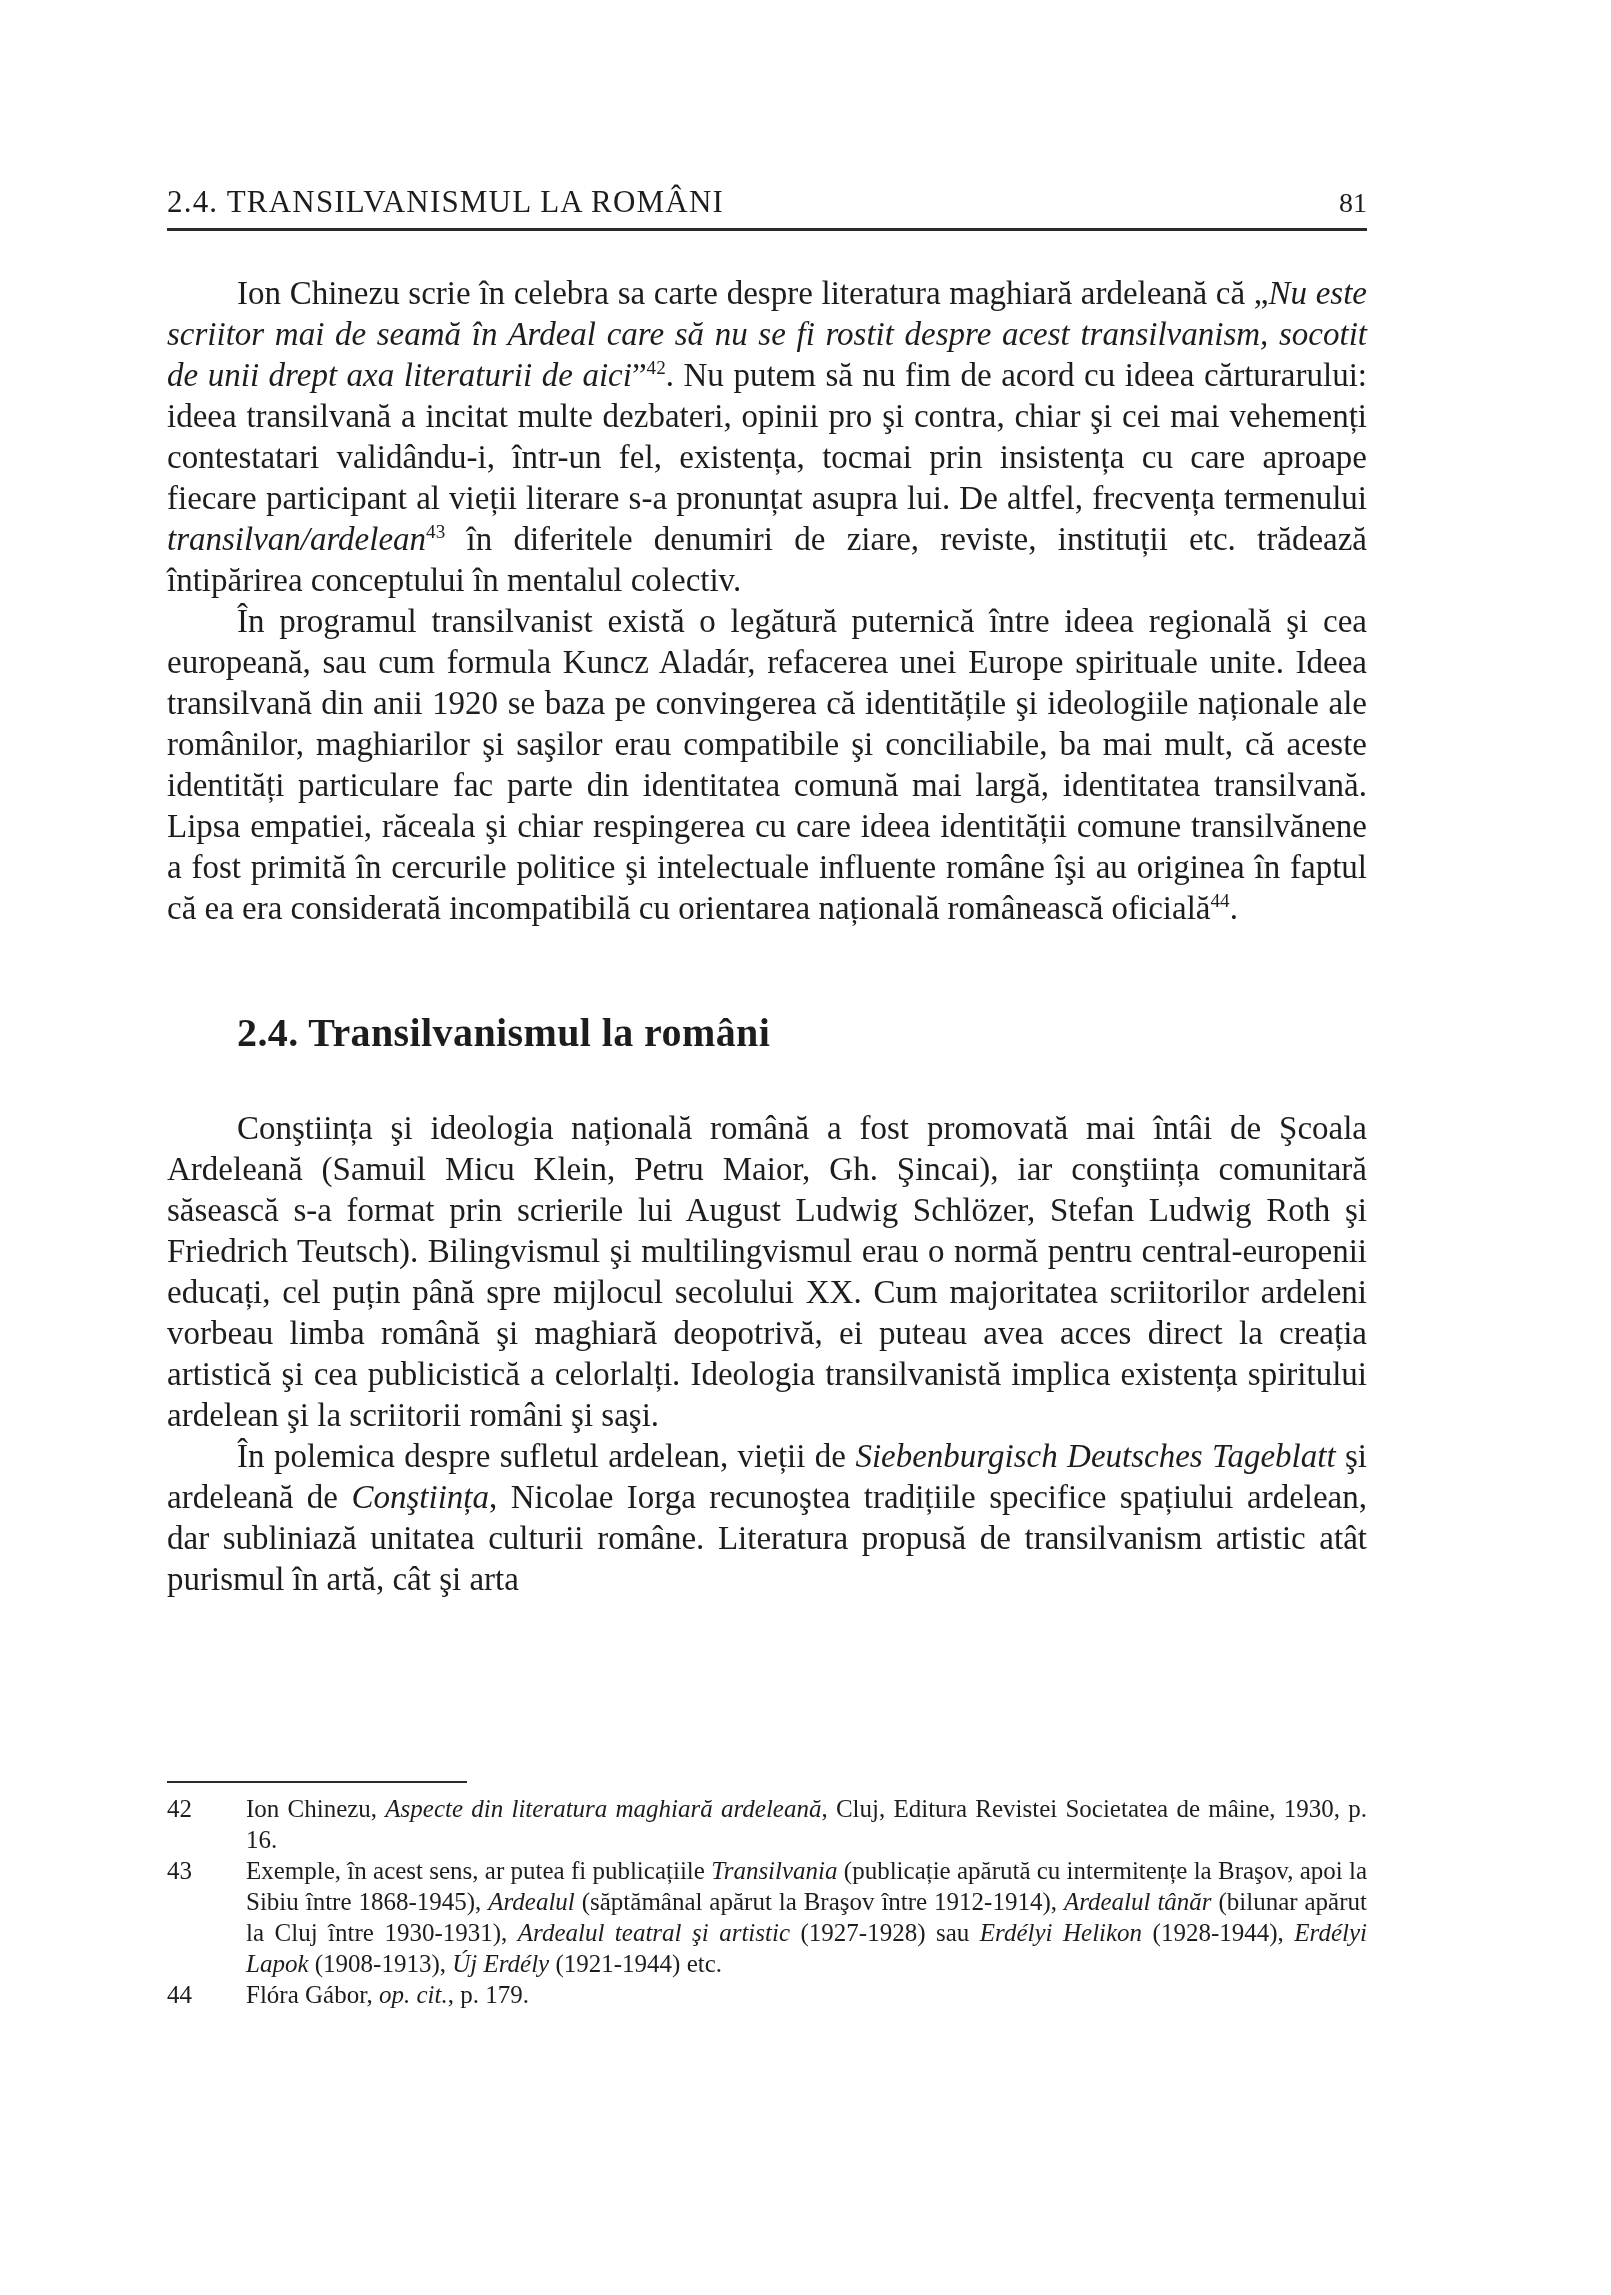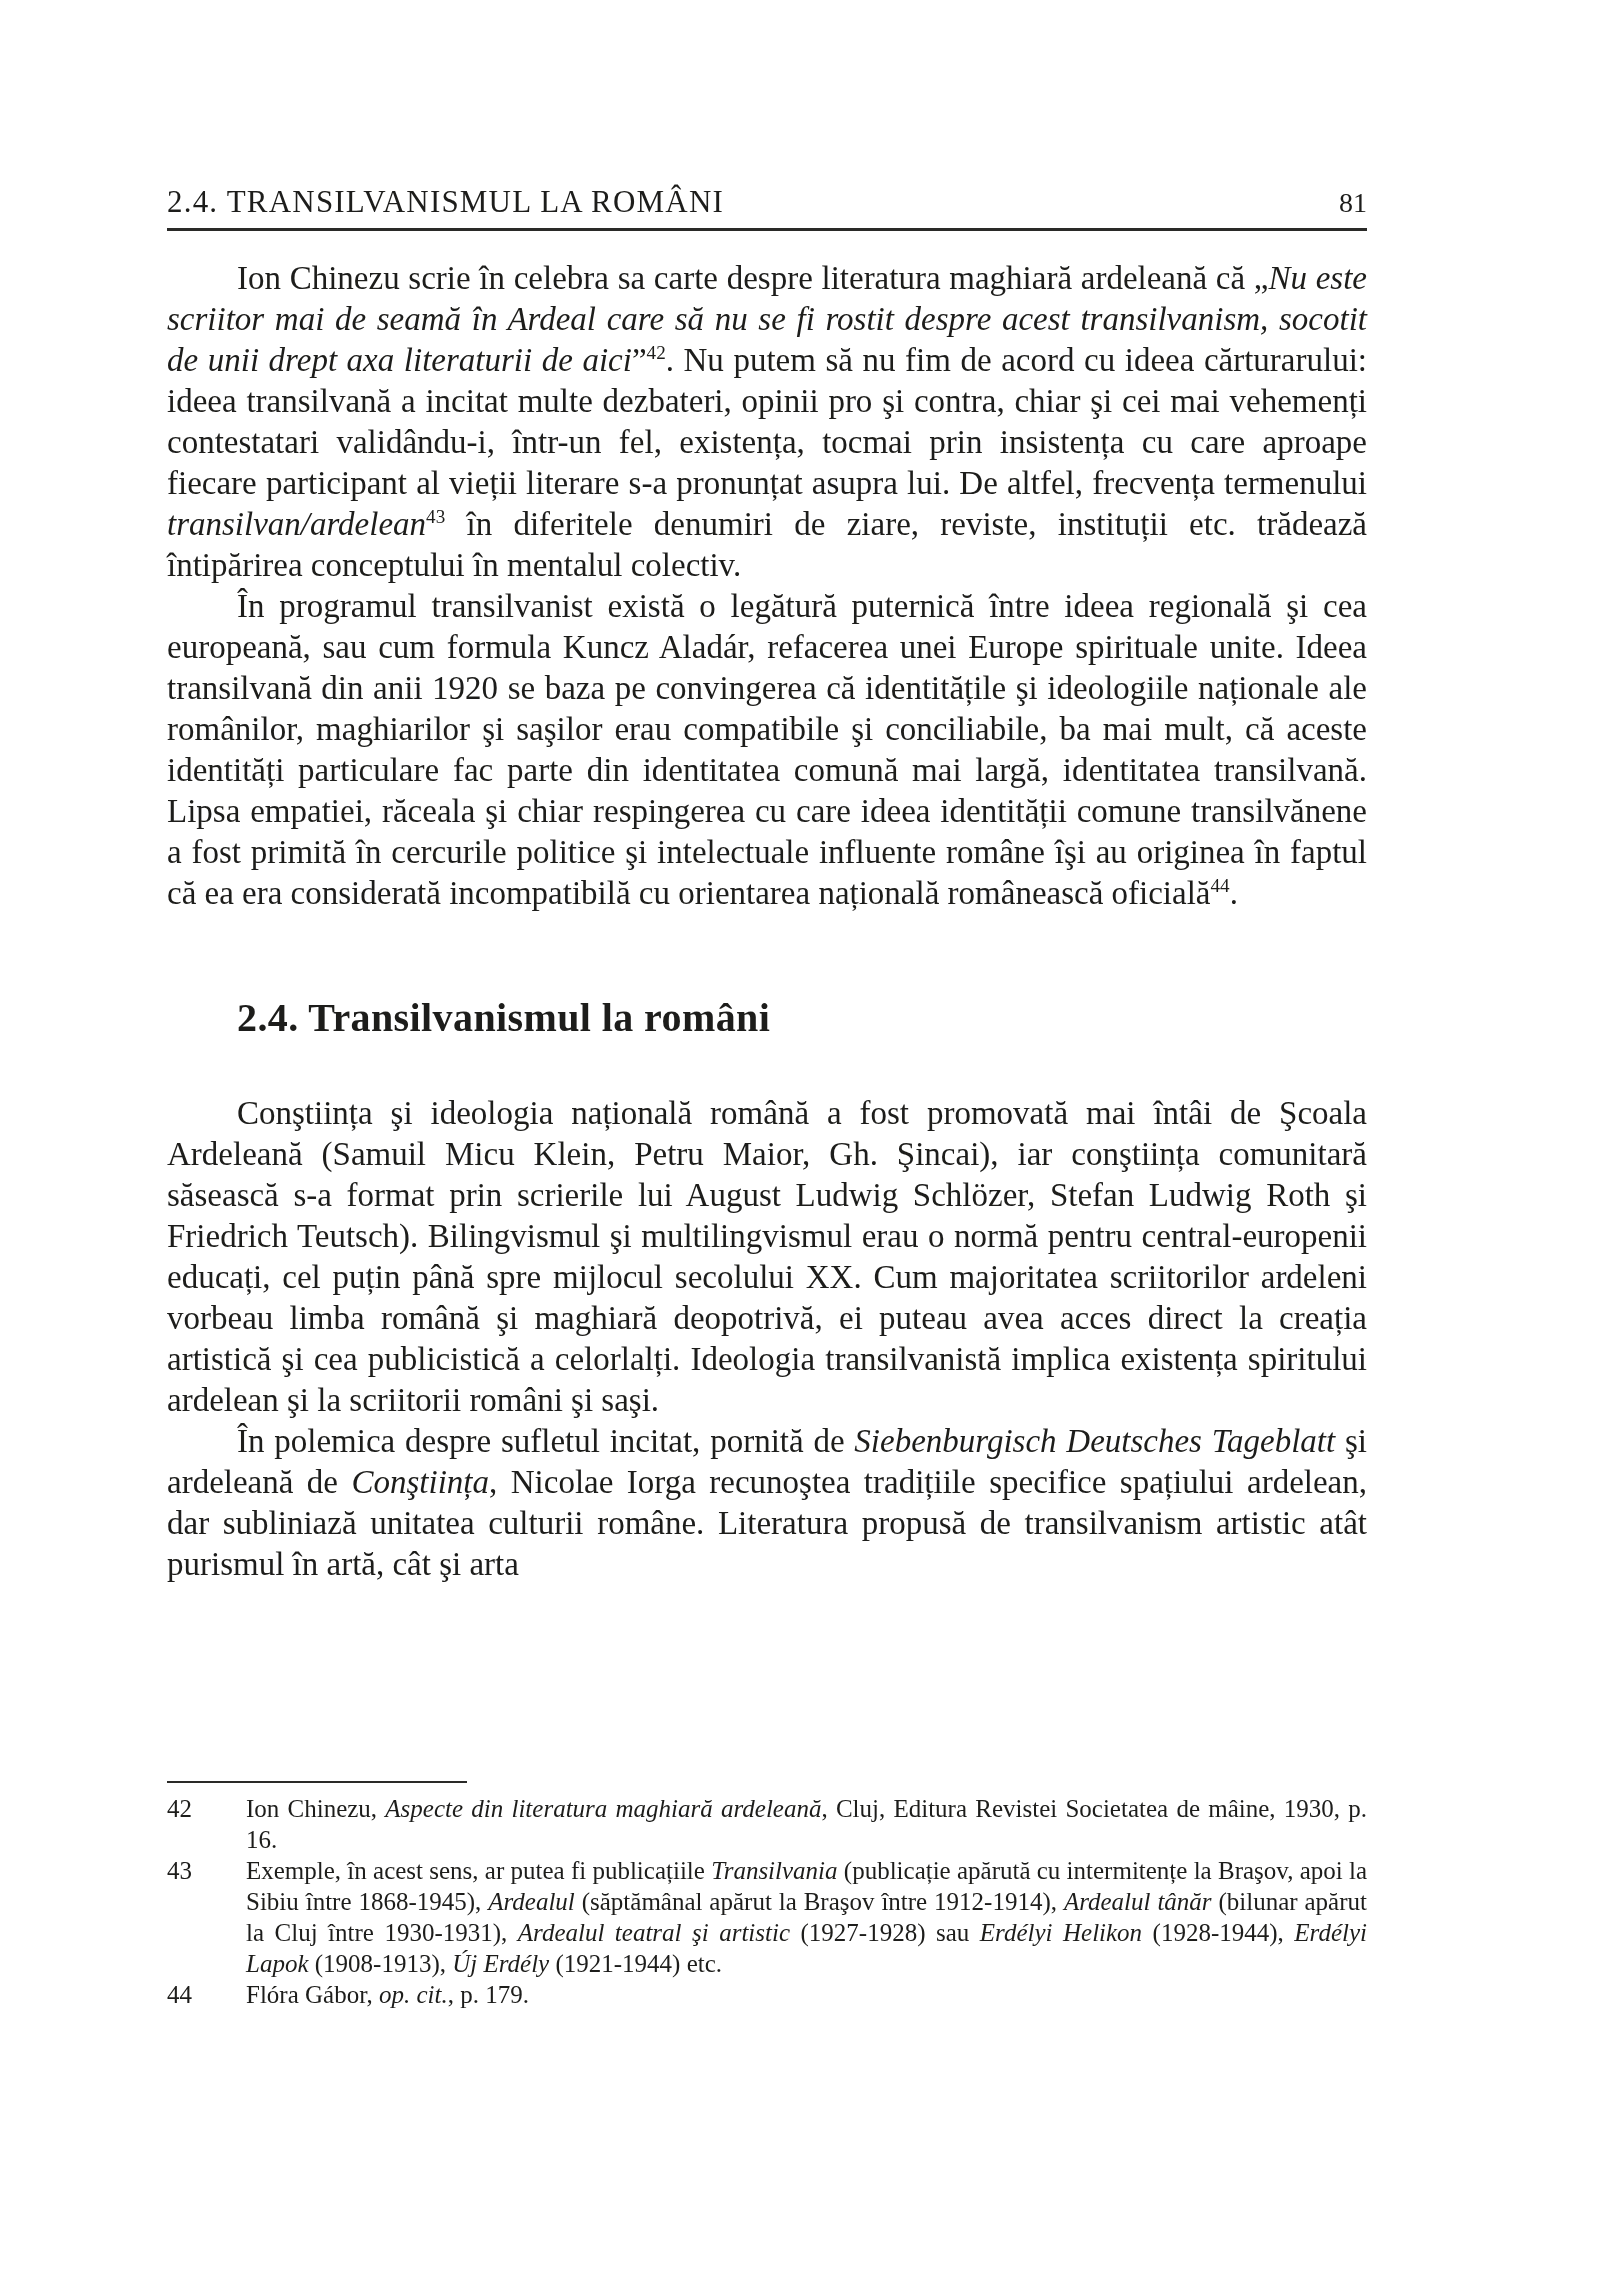--- a/index.html
+++ b/index.html
@@ -38,7 +38,7 @@
   }
   
   .body-text{
-    position:absolute;left:167px;top:258px;width:1200px;
+    position:absolute;left:167px;top:273px;width:1200px;
     font-size:33px;line-height:41px;
     text-align:justify;
   }

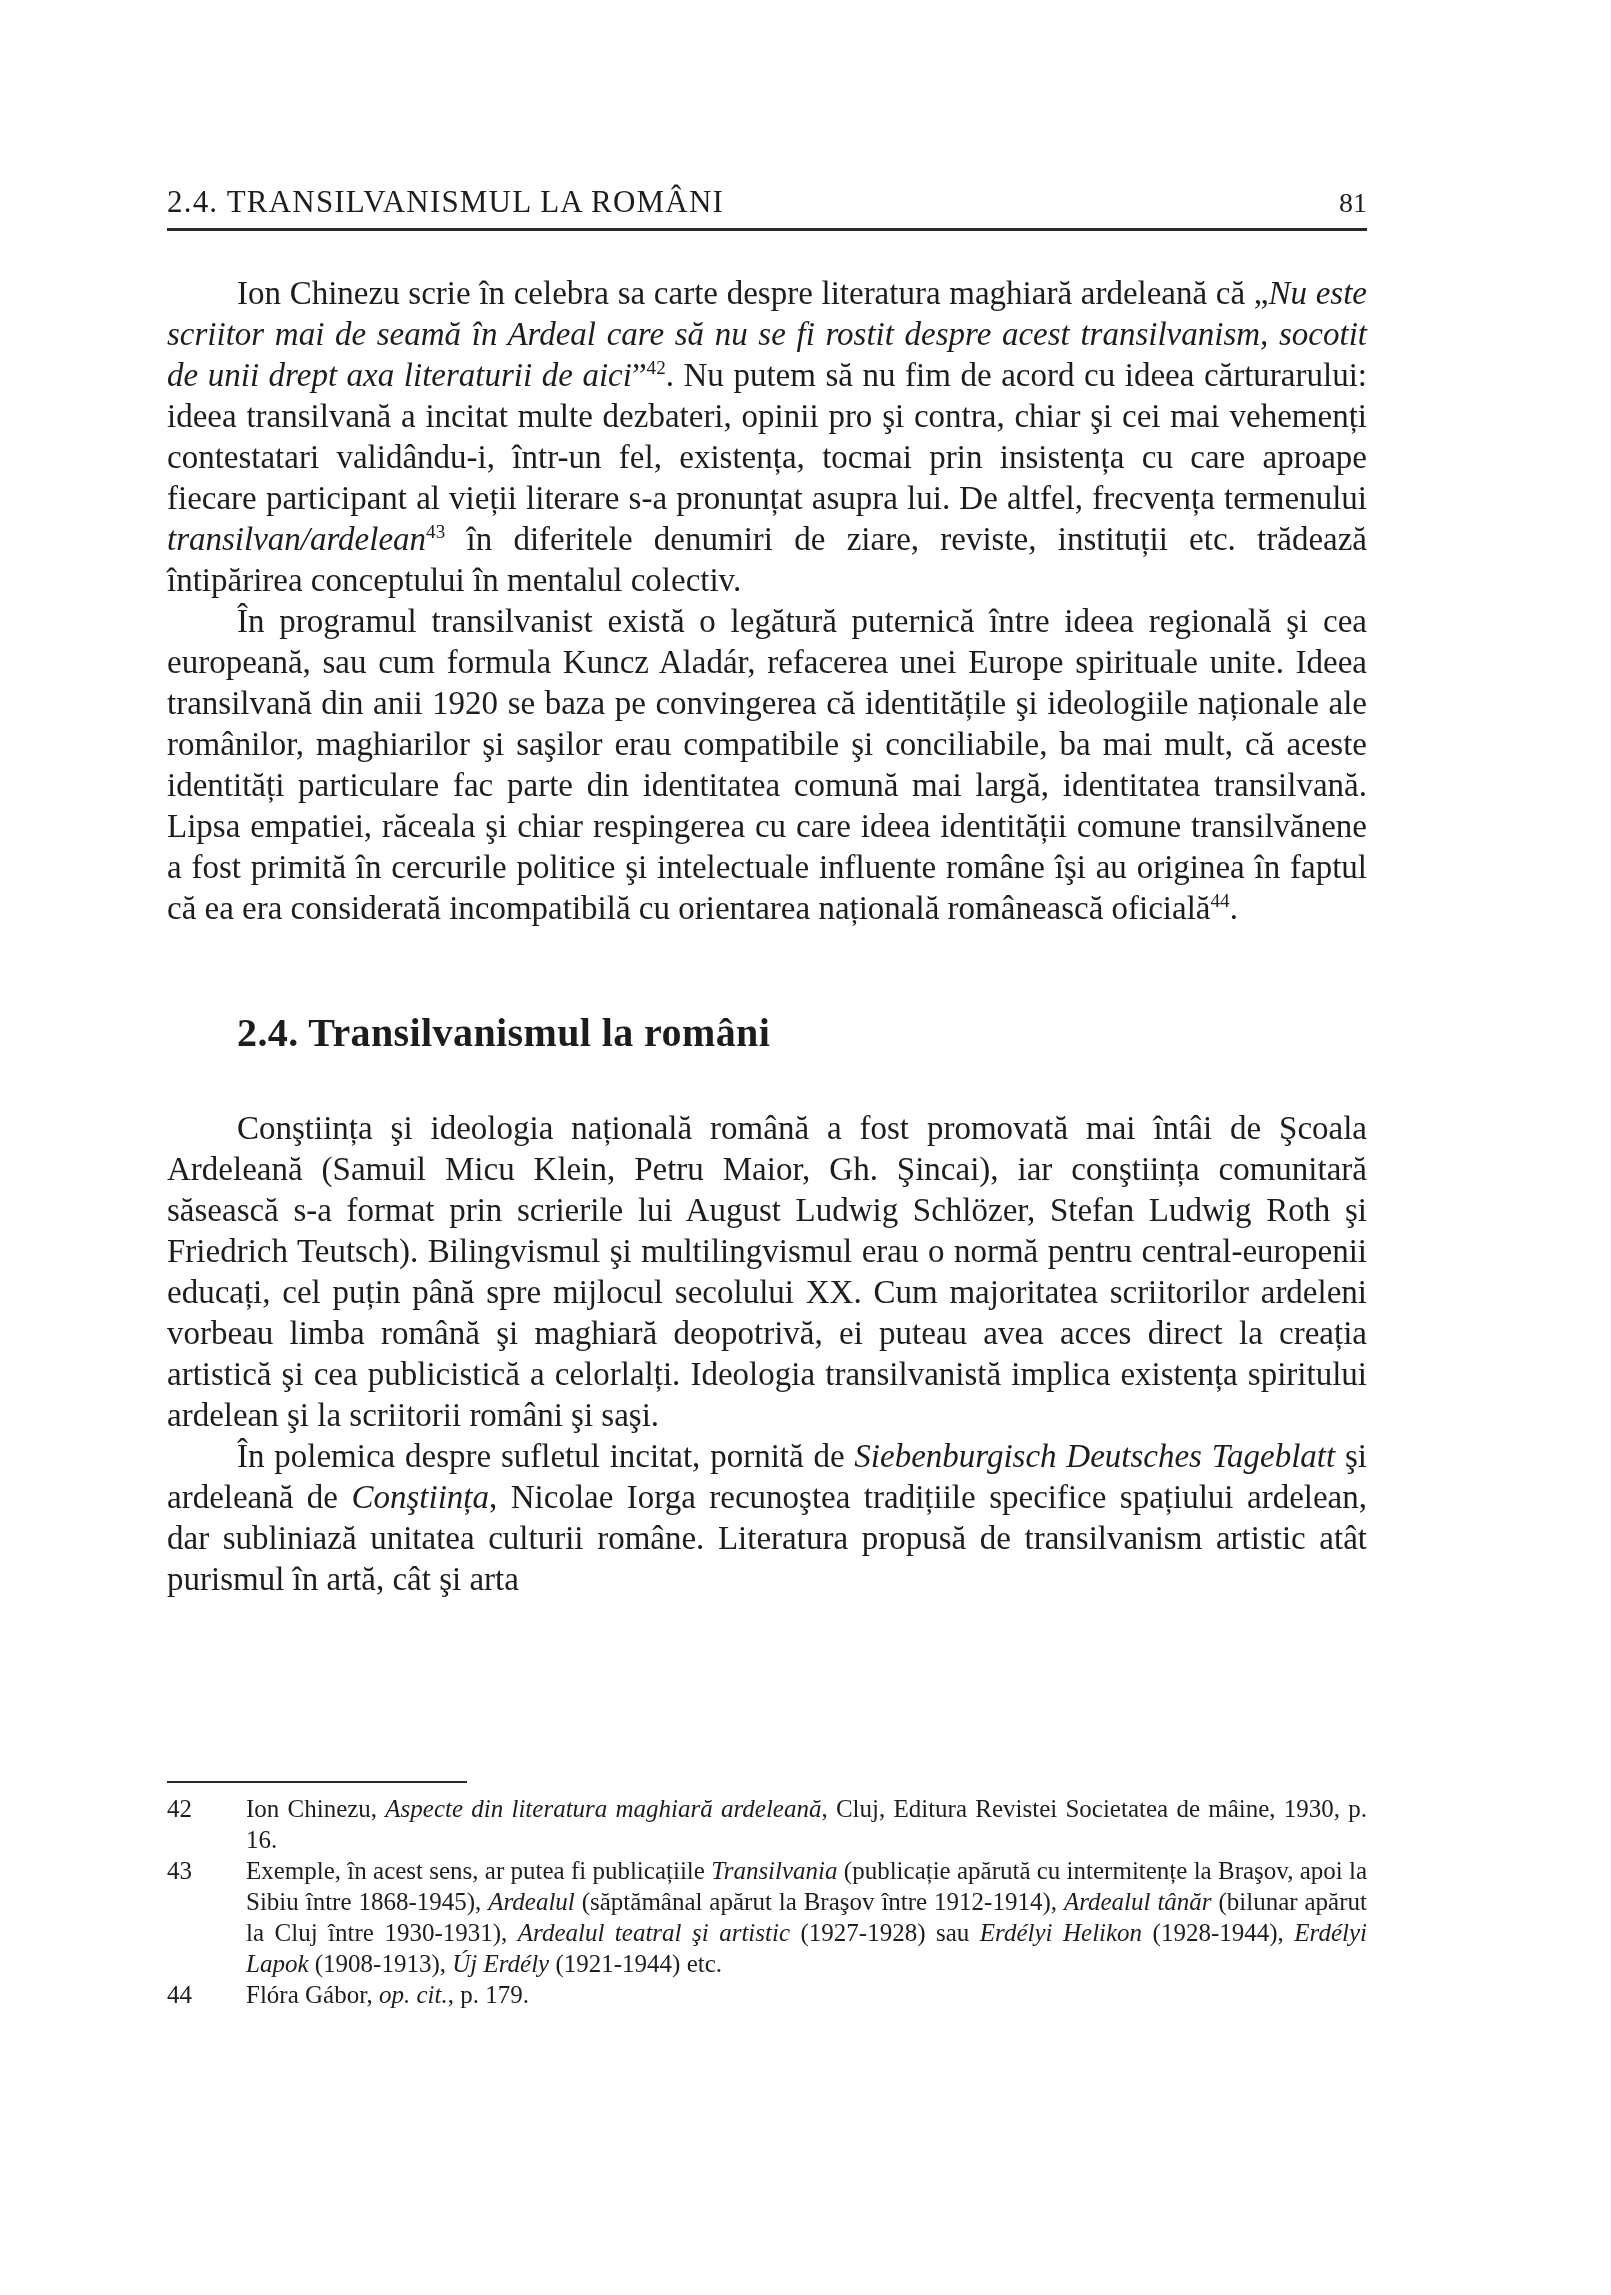--- a/index.html
+++ b/index.html
@@ -98,7 +98,7 @@
     <p class="para"><span>În programul transilvanist există o legătură puternică între ideea regională şi cea europeană, sau cum formula Kuncz Aladár, refacerea unei Europe spirituale unite. Ideea transilvană din anii 1920 se baza pe convingerea că identitățile şi ideologiile naționale ale românilor, maghiarilor şi saşilor erau compatibile şi conciliabile, ba mai mult, că aceste identități particulare fac parte din identitatea comună mai largă, identitatea transilvană. Lipsa empatiei, răceala şi chiar respingerea cu care ideea identității comune transilvănene a fost primită în cercurile politice şi intelectuale influente române îşi au originea în faptul că ea era considerată incompatibilă cu orientarea națională românească oficială</span><sup>44</sup><span>.</span></p>
     <h2 class="section-heading">2.4. Transilvanismul la români</h2>
     <p class="para"><span>Conştiința şi ideologia națională română a fost promovată mai întâi de Şcoala Ardeleană (Samuil Micu Klein, Petru Maior, Gh. Şincai), iar conştiința comunitară săsească s-a format prin scrierile lui August Ludwig Schlözer, Stefan Ludwig Roth şi Friedrich Teutsch). Bilingvismul şi multilingvismul erau o normă pentru central-europenii educați, cel puțin până spre mijlocul secolului XX. Cum majoritatea scriitorilor ardeleni vorbeau limba română şi maghiară deopotrivă, ei puteau avea acces direct la creația artistică şi cea publicistică a celorlalți. Ideologia transilvanistă implica existența spiritului ardelean şi la scriitorii români şi saşi.</span></p>
-    <p class="para"><span>În polemica despre sufletul incitat, pornită de </span><em>Siebenburgisch Deutsches Tageblatt</em><span> şi ardeleană de </span><em>Conştiința</em><span>, Nicolae Iorga recunoştea tradițiile specifice spațiului ardelean, dar subliniază unitatea culturii române. Literatura propusă de transilvanism artistic atât purismul în artă, cât şi arta</span></p>
+    <p class="para"><span>În polemica despre sufletul ardelean, vieții de </span><em>Siebenburgisch Deutsches Tageblatt</em><span> şi ardeleană de </span><em>Conştiința</em><span>, Nicolae Iorga recunoştea tradițiile specifice spațiului ardelean, dar subliniază unitatea culturii române. Literatura propusă de transilvanism artistic atât purismul în artă, cât şi arta</span></p>
   </main>
 
   <footer class="footnotes">

